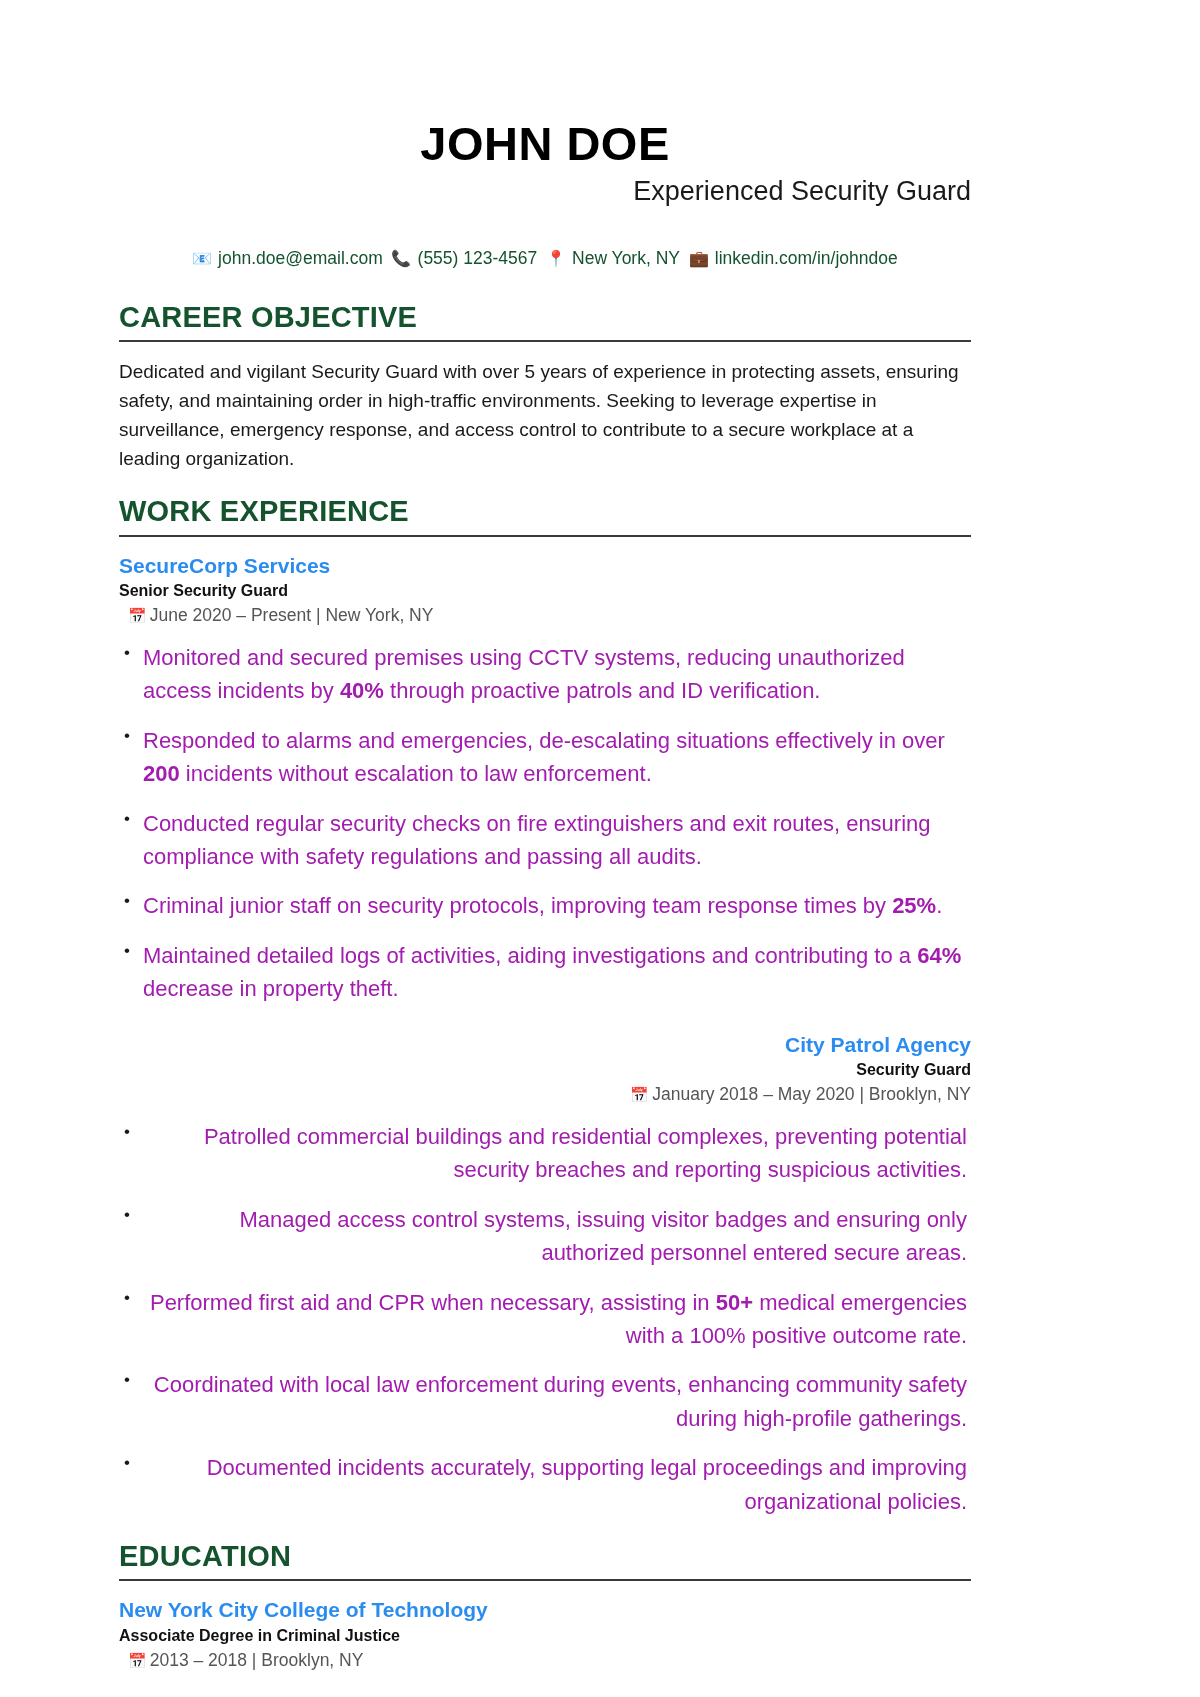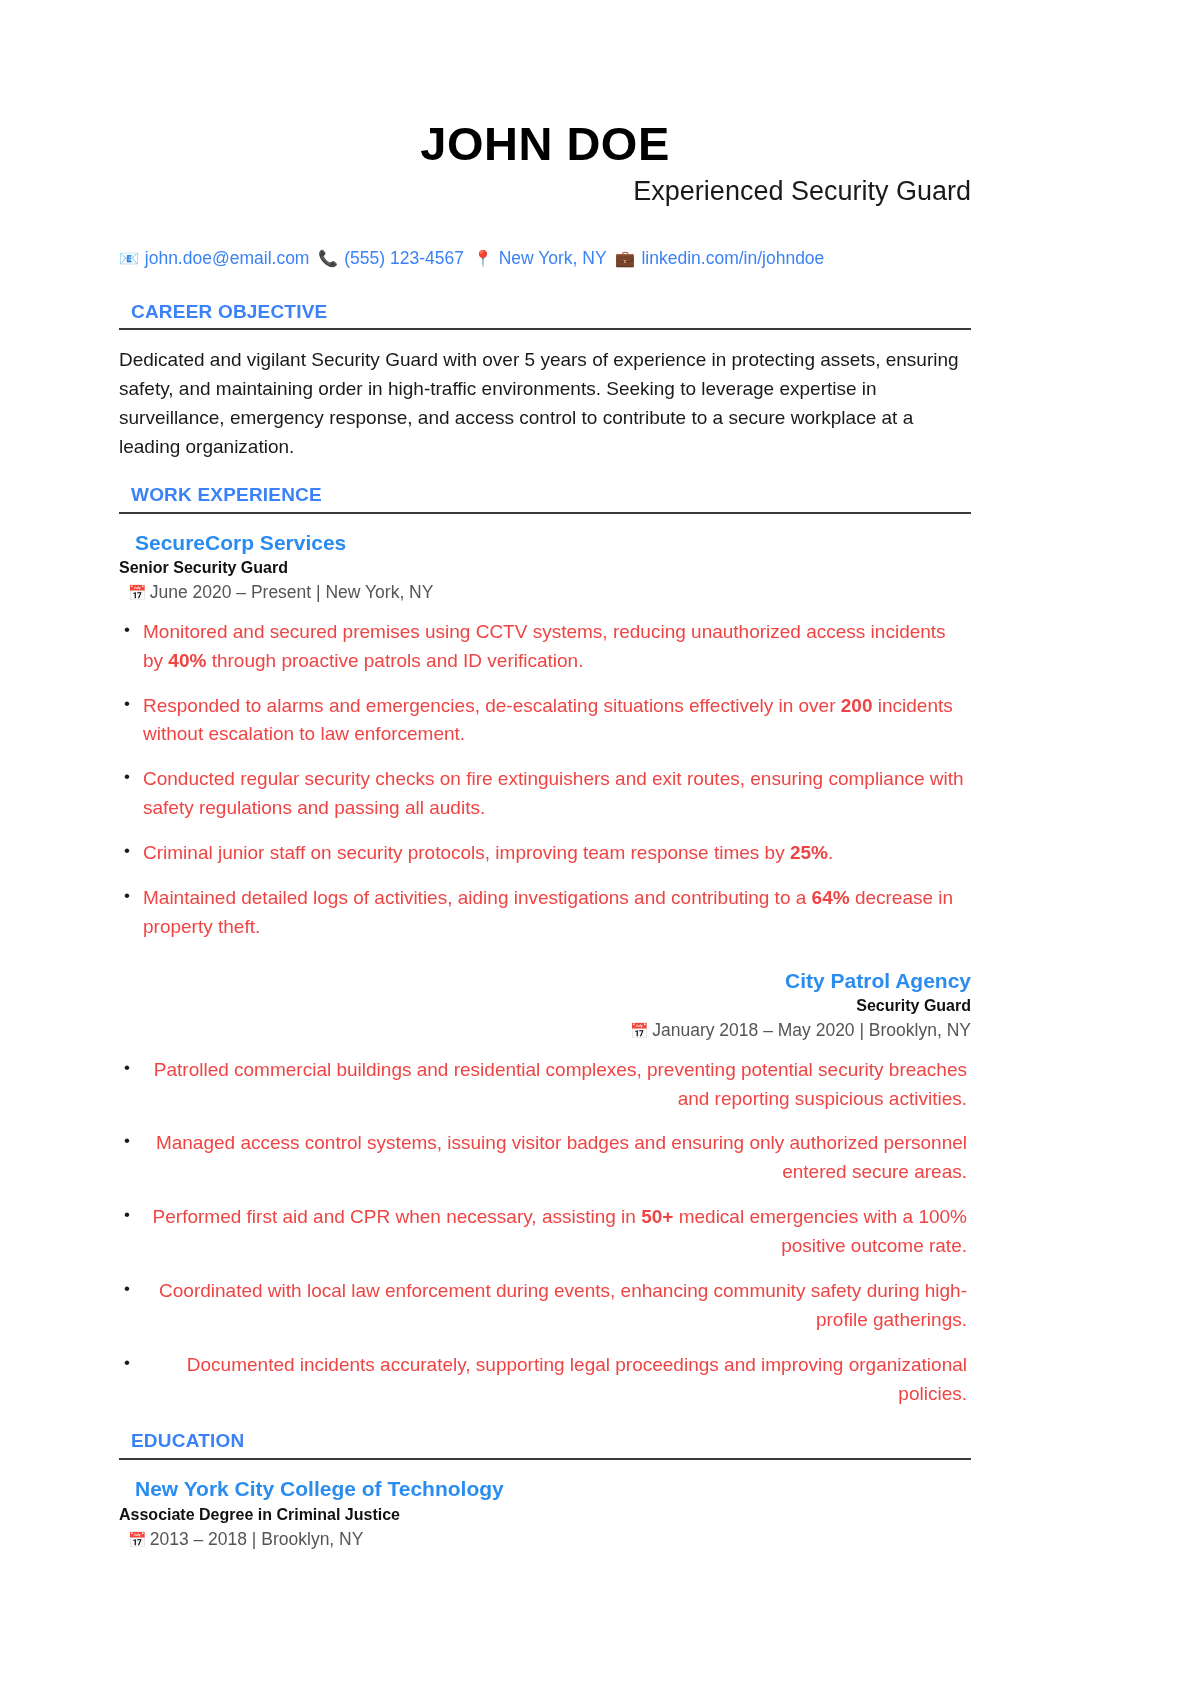--- a/index.html
+++ b/index.html
@@ -44,9 +44,9 @@
     margin: 0 0 40px 0;
   }
   .contact-line {
-    text-align: left;
+    text-align: center;
     font-size: 17.5px;
-    color: #3b82f6;
+    color: #14532d;
     line-height: 1.35;
     margin: 0 0 30px 0;
     white-space: nowrap;

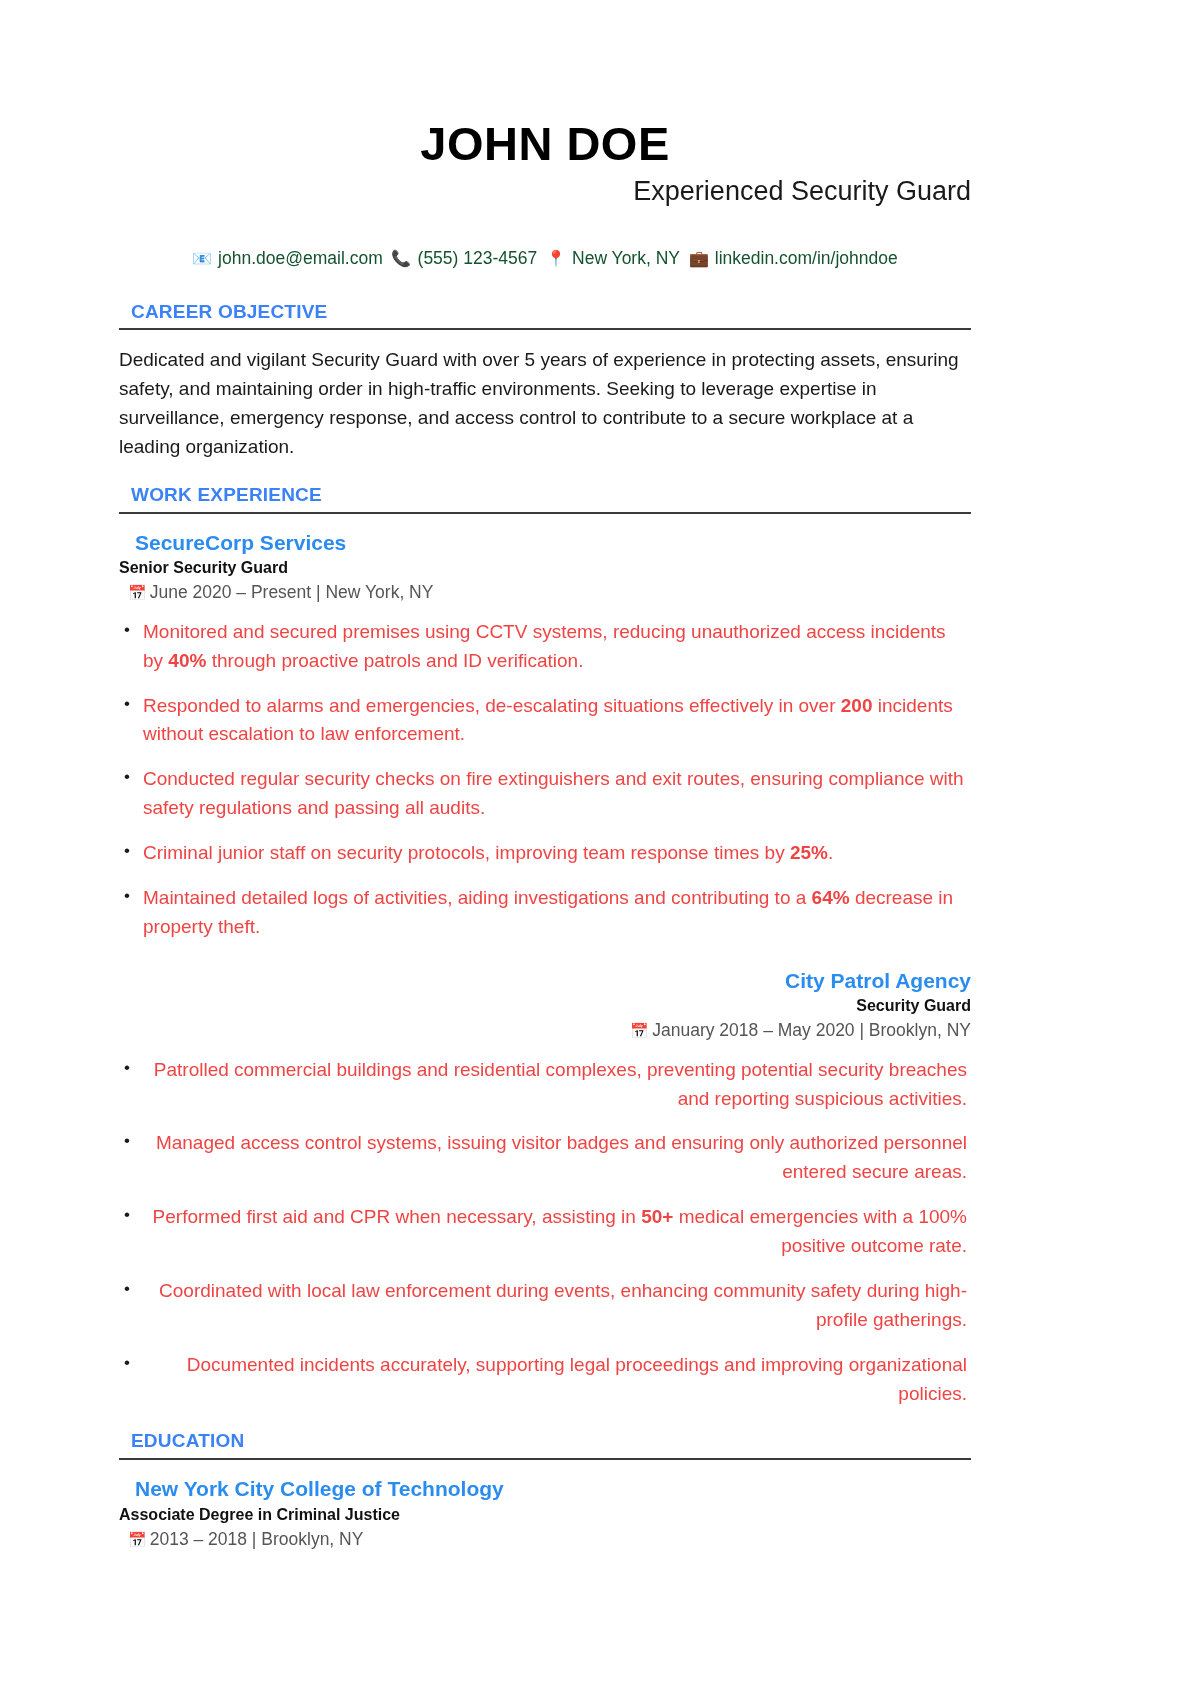--- a/index.html
+++ b/index.html
@@ -66,12 +66,12 @@
     margin: 0 0 0 0;
   }
   .section-title {
-    font-size: 19px;
-    font-weight: bold;
-    color: #3b82f6;
+    font-size: 29px;
+    font-weight: bold;
+    color: #14532d;
     letter-spacing: 0.2px;
     line-height: 1.15;
-    margin: 22px 0 6px 12px;
+    margin: 22px 0 6px 0;
   }
   .rule {
     height: 0;

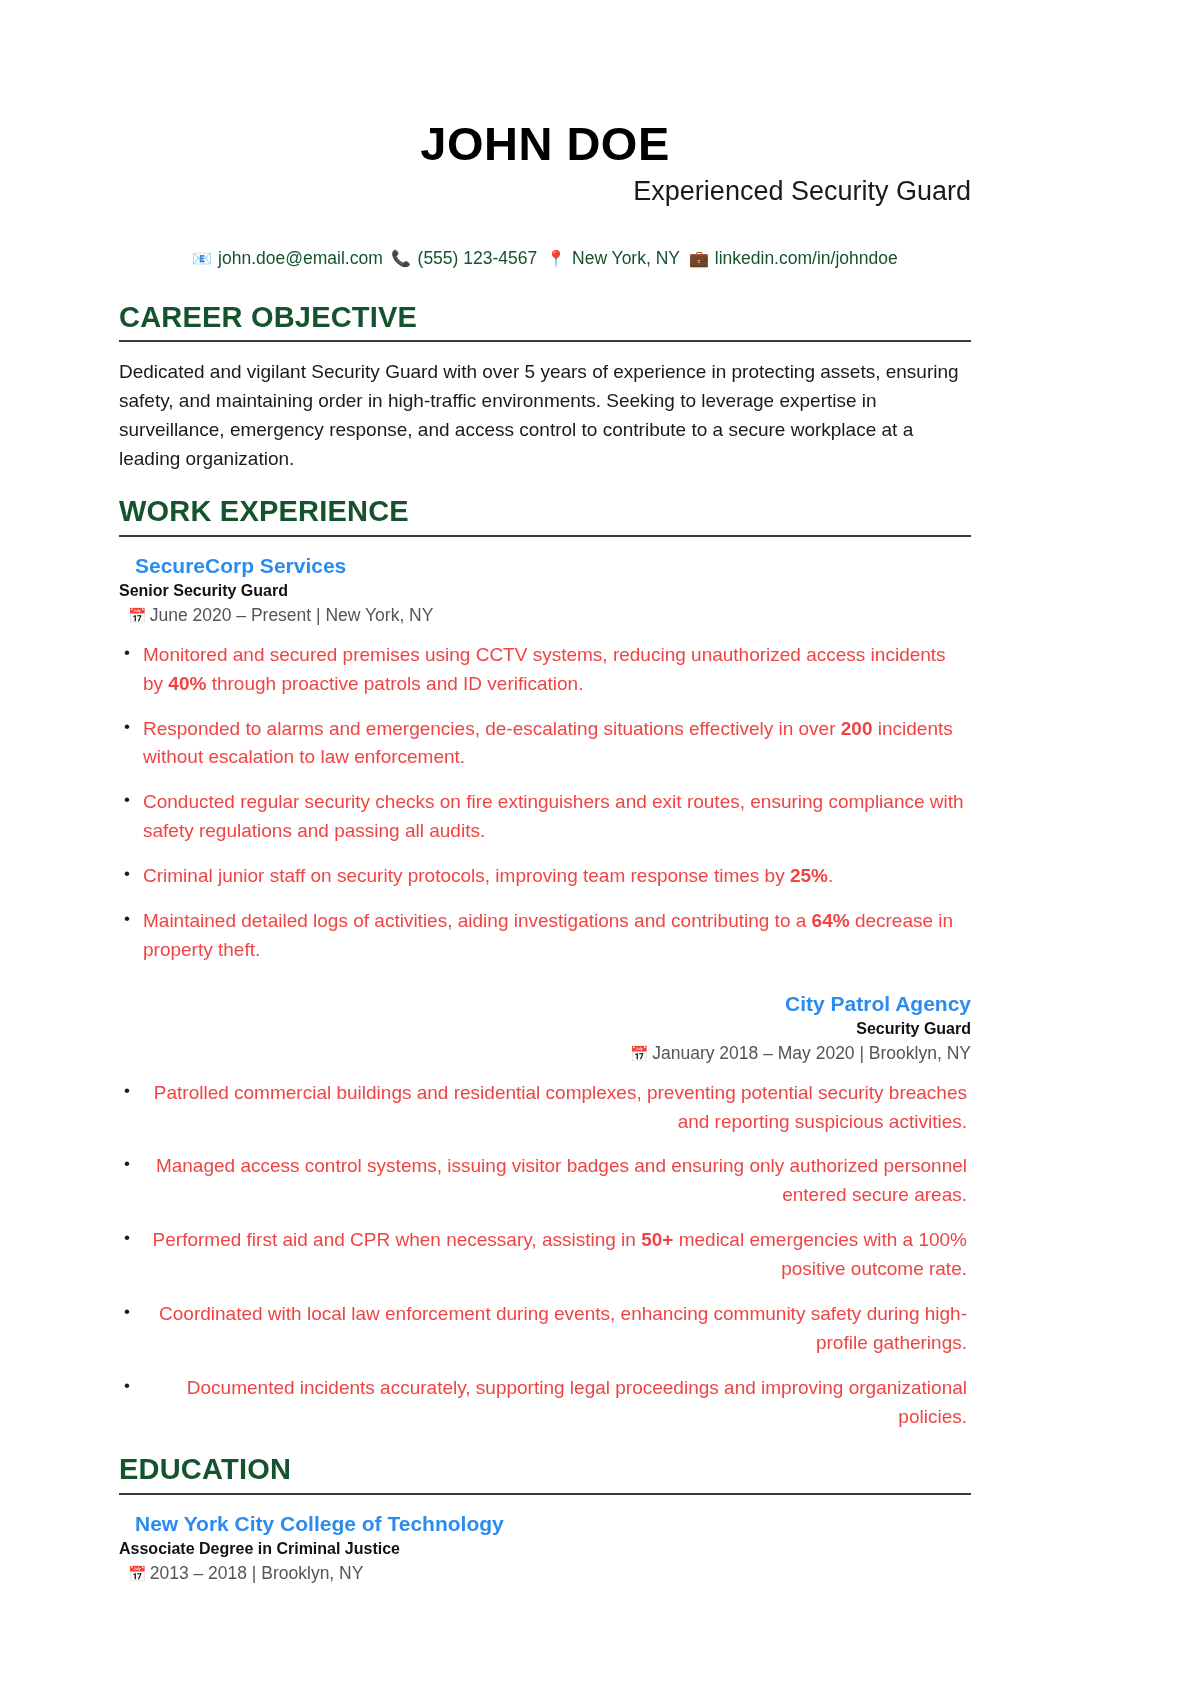--- a/index.html
+++ b/index.html
@@ -96,7 +96,7 @@
     font-weight: bold;
     color: #2b8cf0;
     line-height: 1.25;
-    margin: 0 0 2px 16px;
+    margin: 0 0 2px 0;
   }
   .role {
     font-size: 16px;

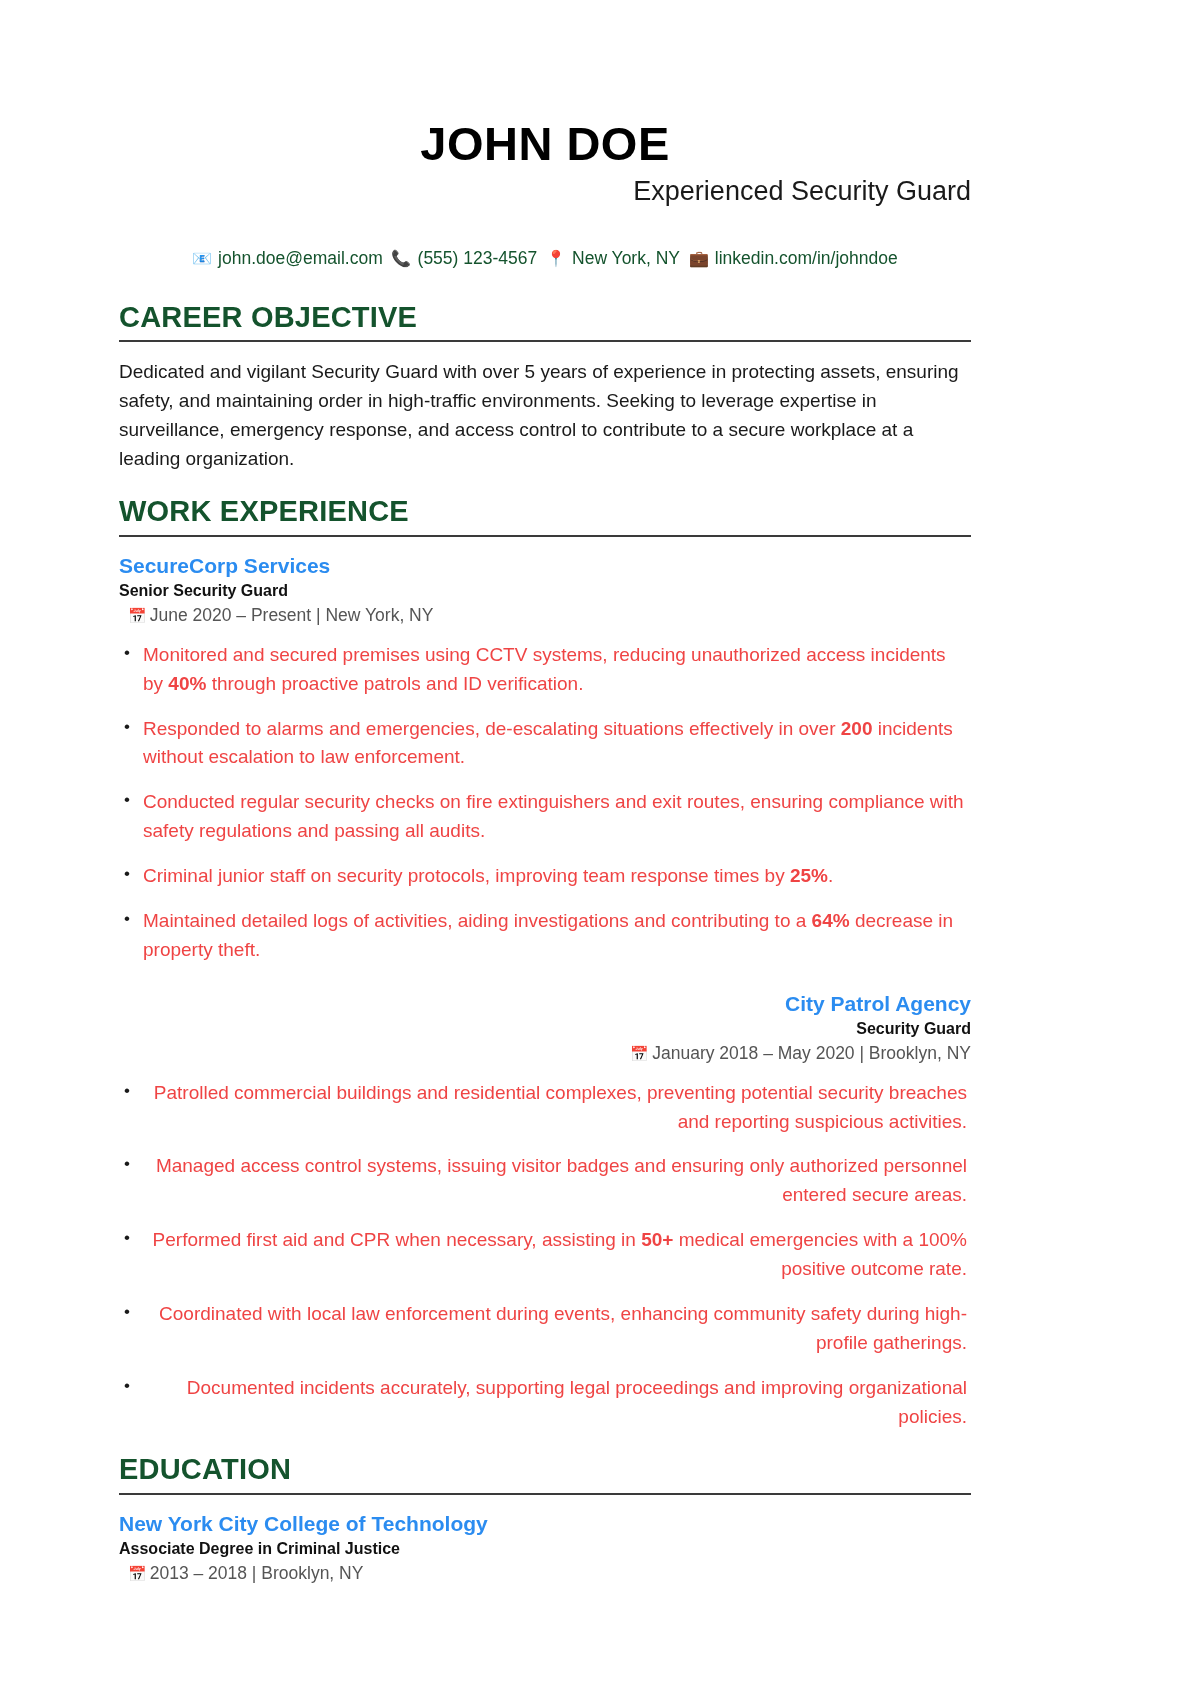--- a/index.html
+++ b/index.html
@@ -120,9 +120,9 @@
   }
   ul.bullets li {
     position: relative;
-    font-size: 19px;
+    font-size: 22px;
     line-height: 1.52;
-    color: #ef4444;
+    color: #a21caf;
     padding-left: 24px;
     margin-bottom: 16px;
     max-width: 848px;

